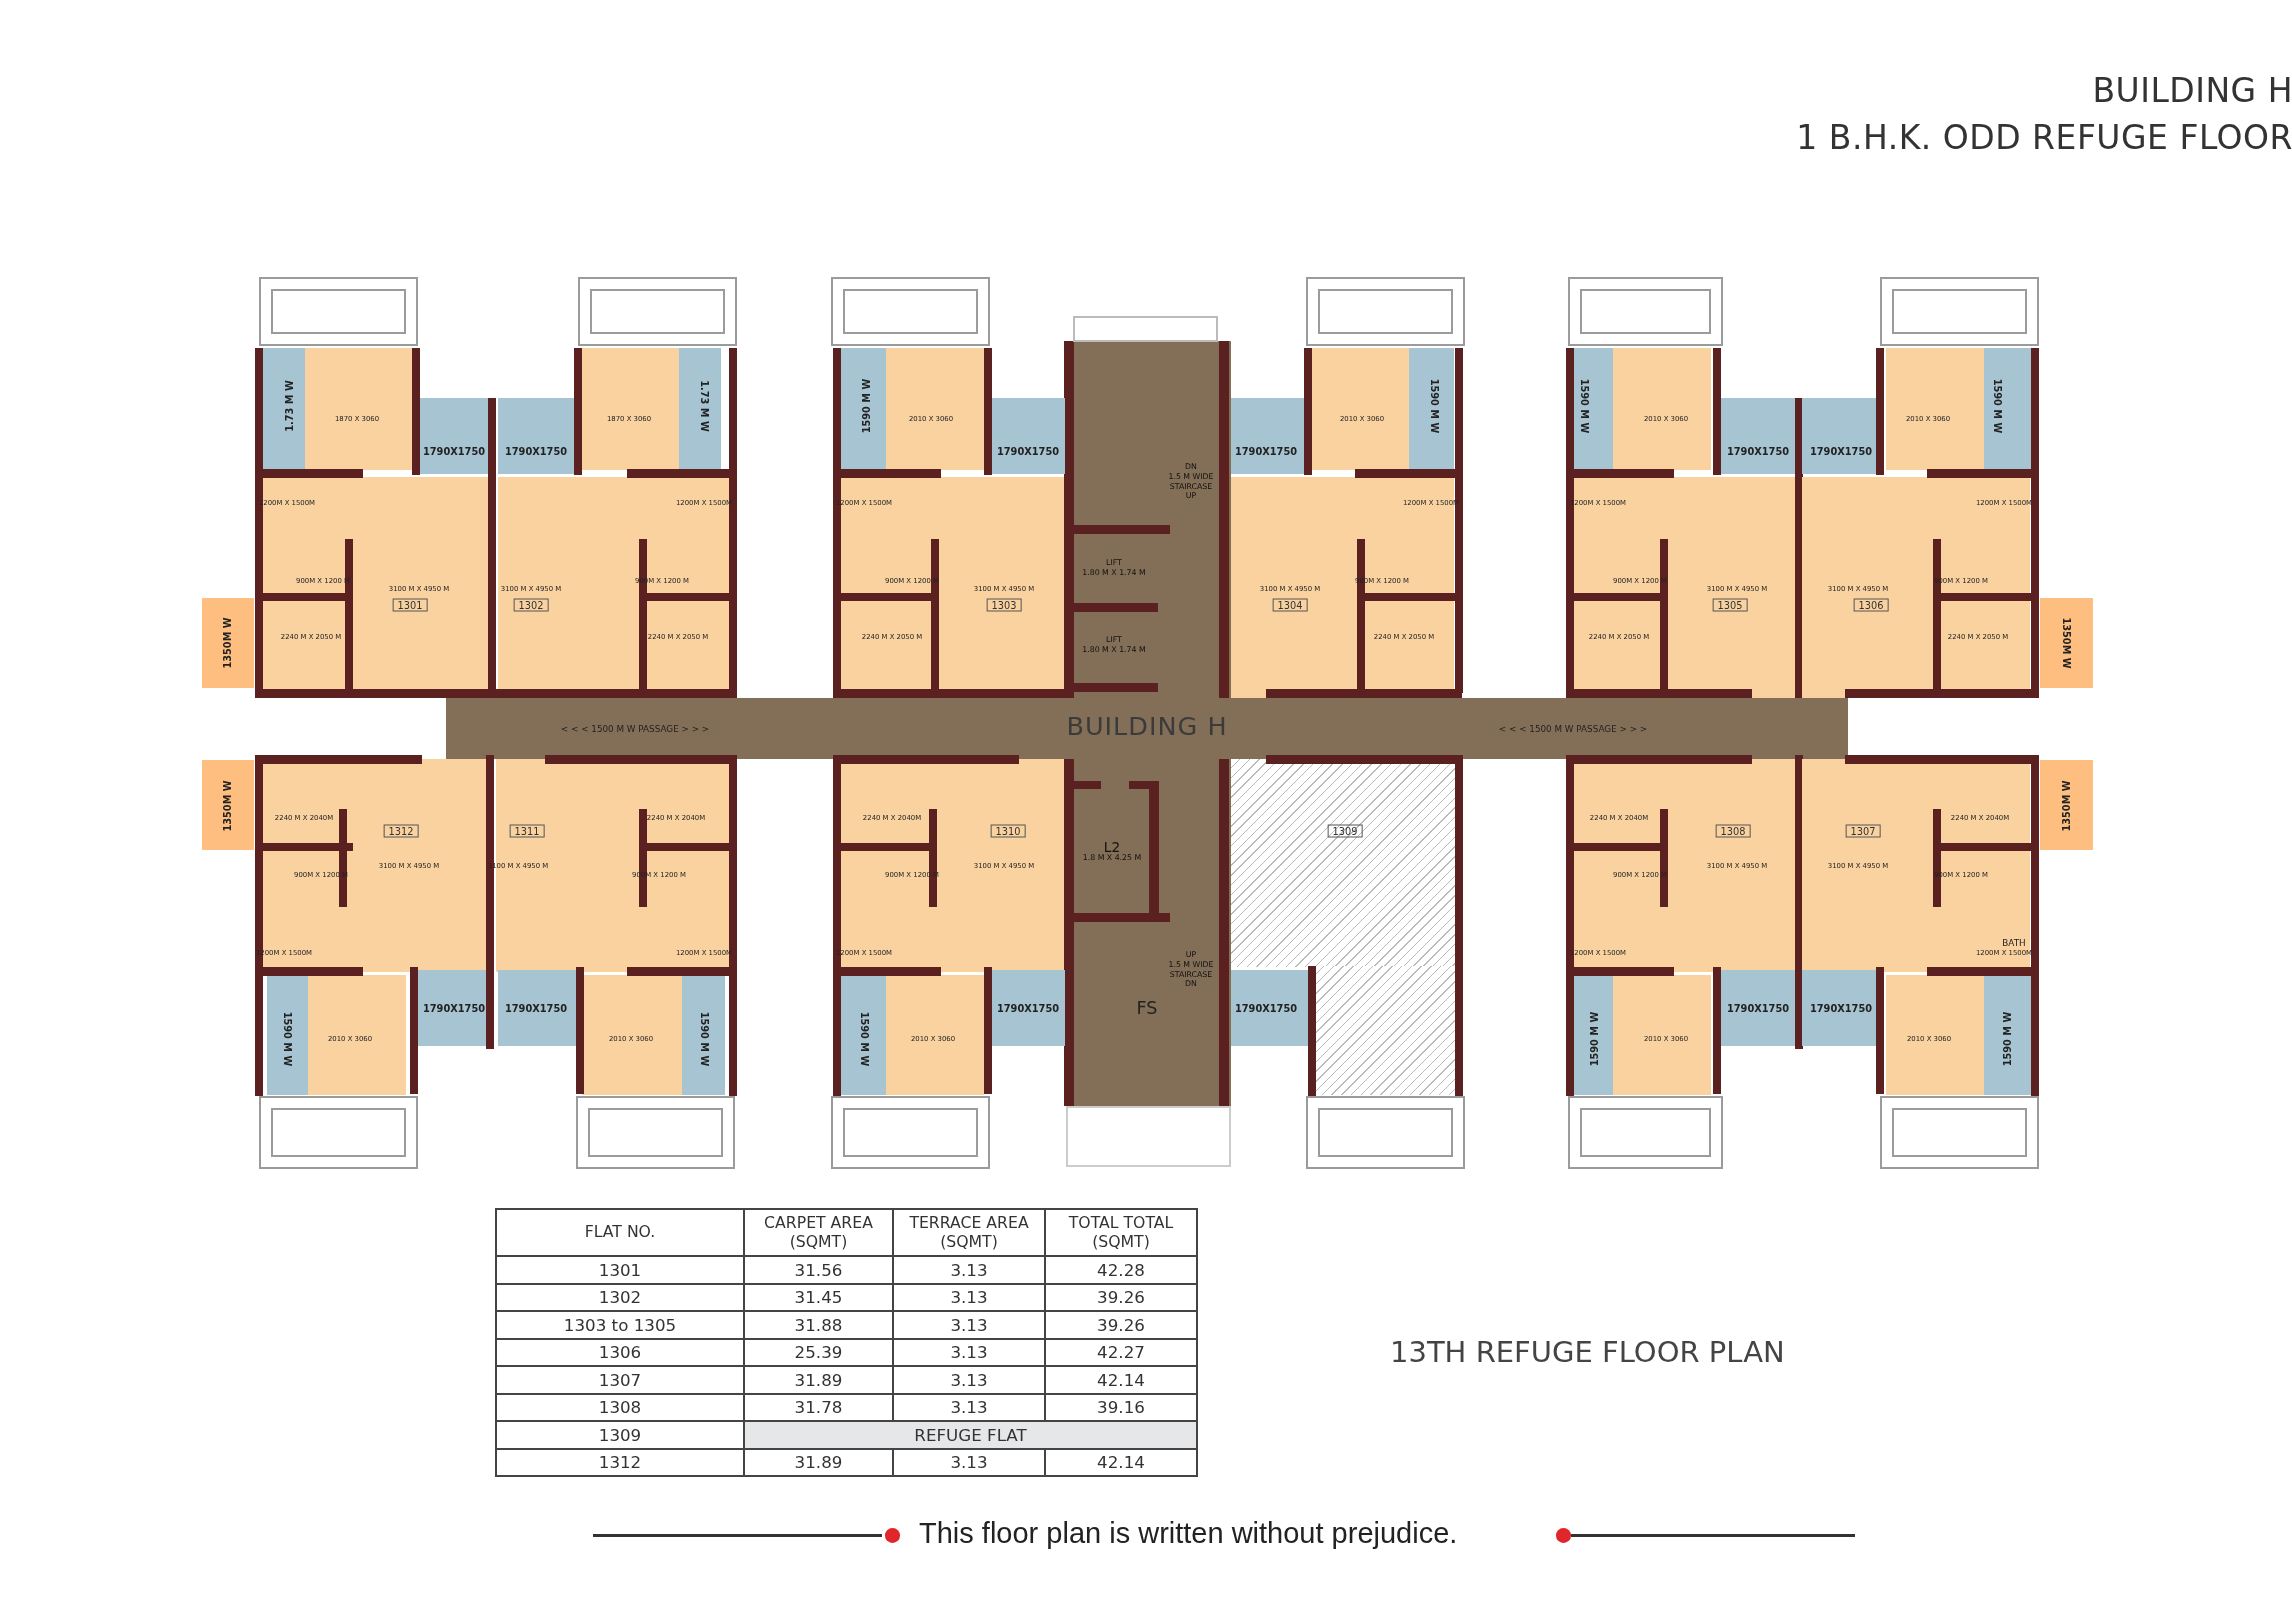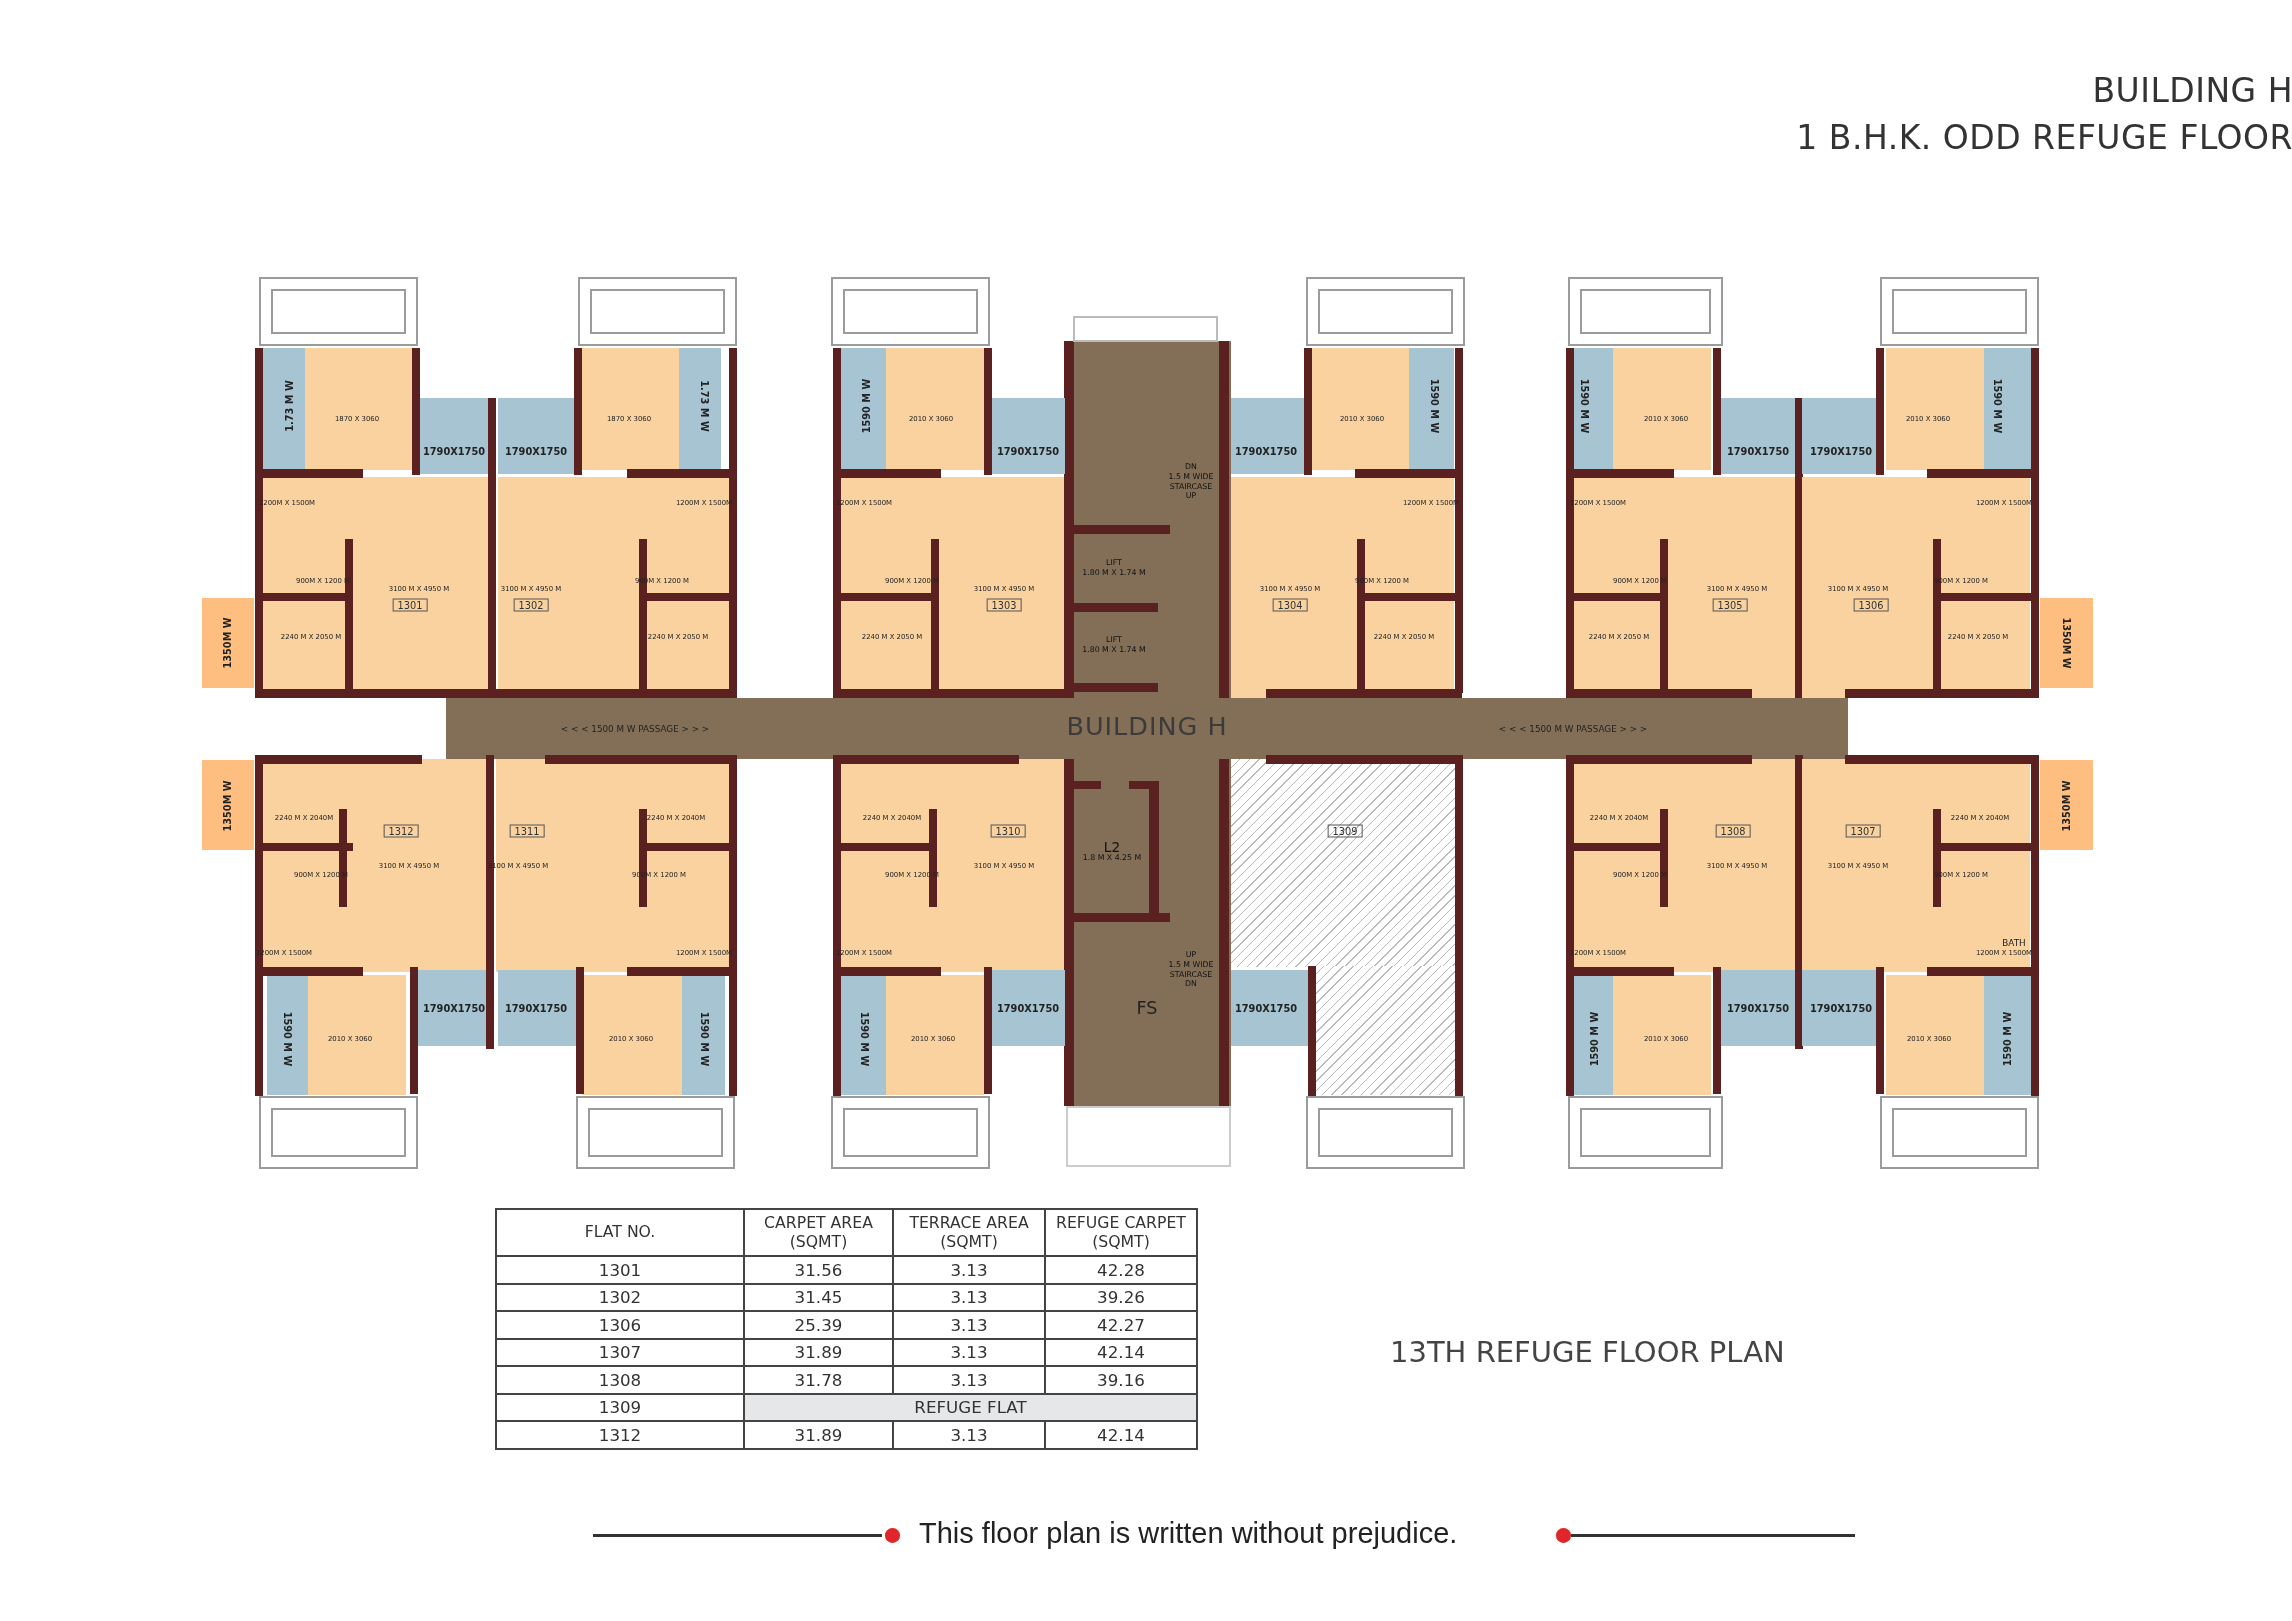--- a/index.html
+++ b/index.html
@@ -338,7 +338,7 @@
       <th style="width:246px;"><span>FLAT NO.</span></th>
       <th style="width:147px;"><span>CARPET AREA</span><br><span>(SQMT)</span></th>
       <th style="width:150px;"><span>TERRACE AREA</span><br><span>(SQMT)</span></th>
-      <th style="width:150px;"><span>REFUGE CARPET</span><br><span>(SQMT)</span></th>
+      <th style="width:150px;"><span>TOTAL TOTAL</span><br><span>(SQMT)</span></th>
     </tr>
   </thead>
   <tbody>

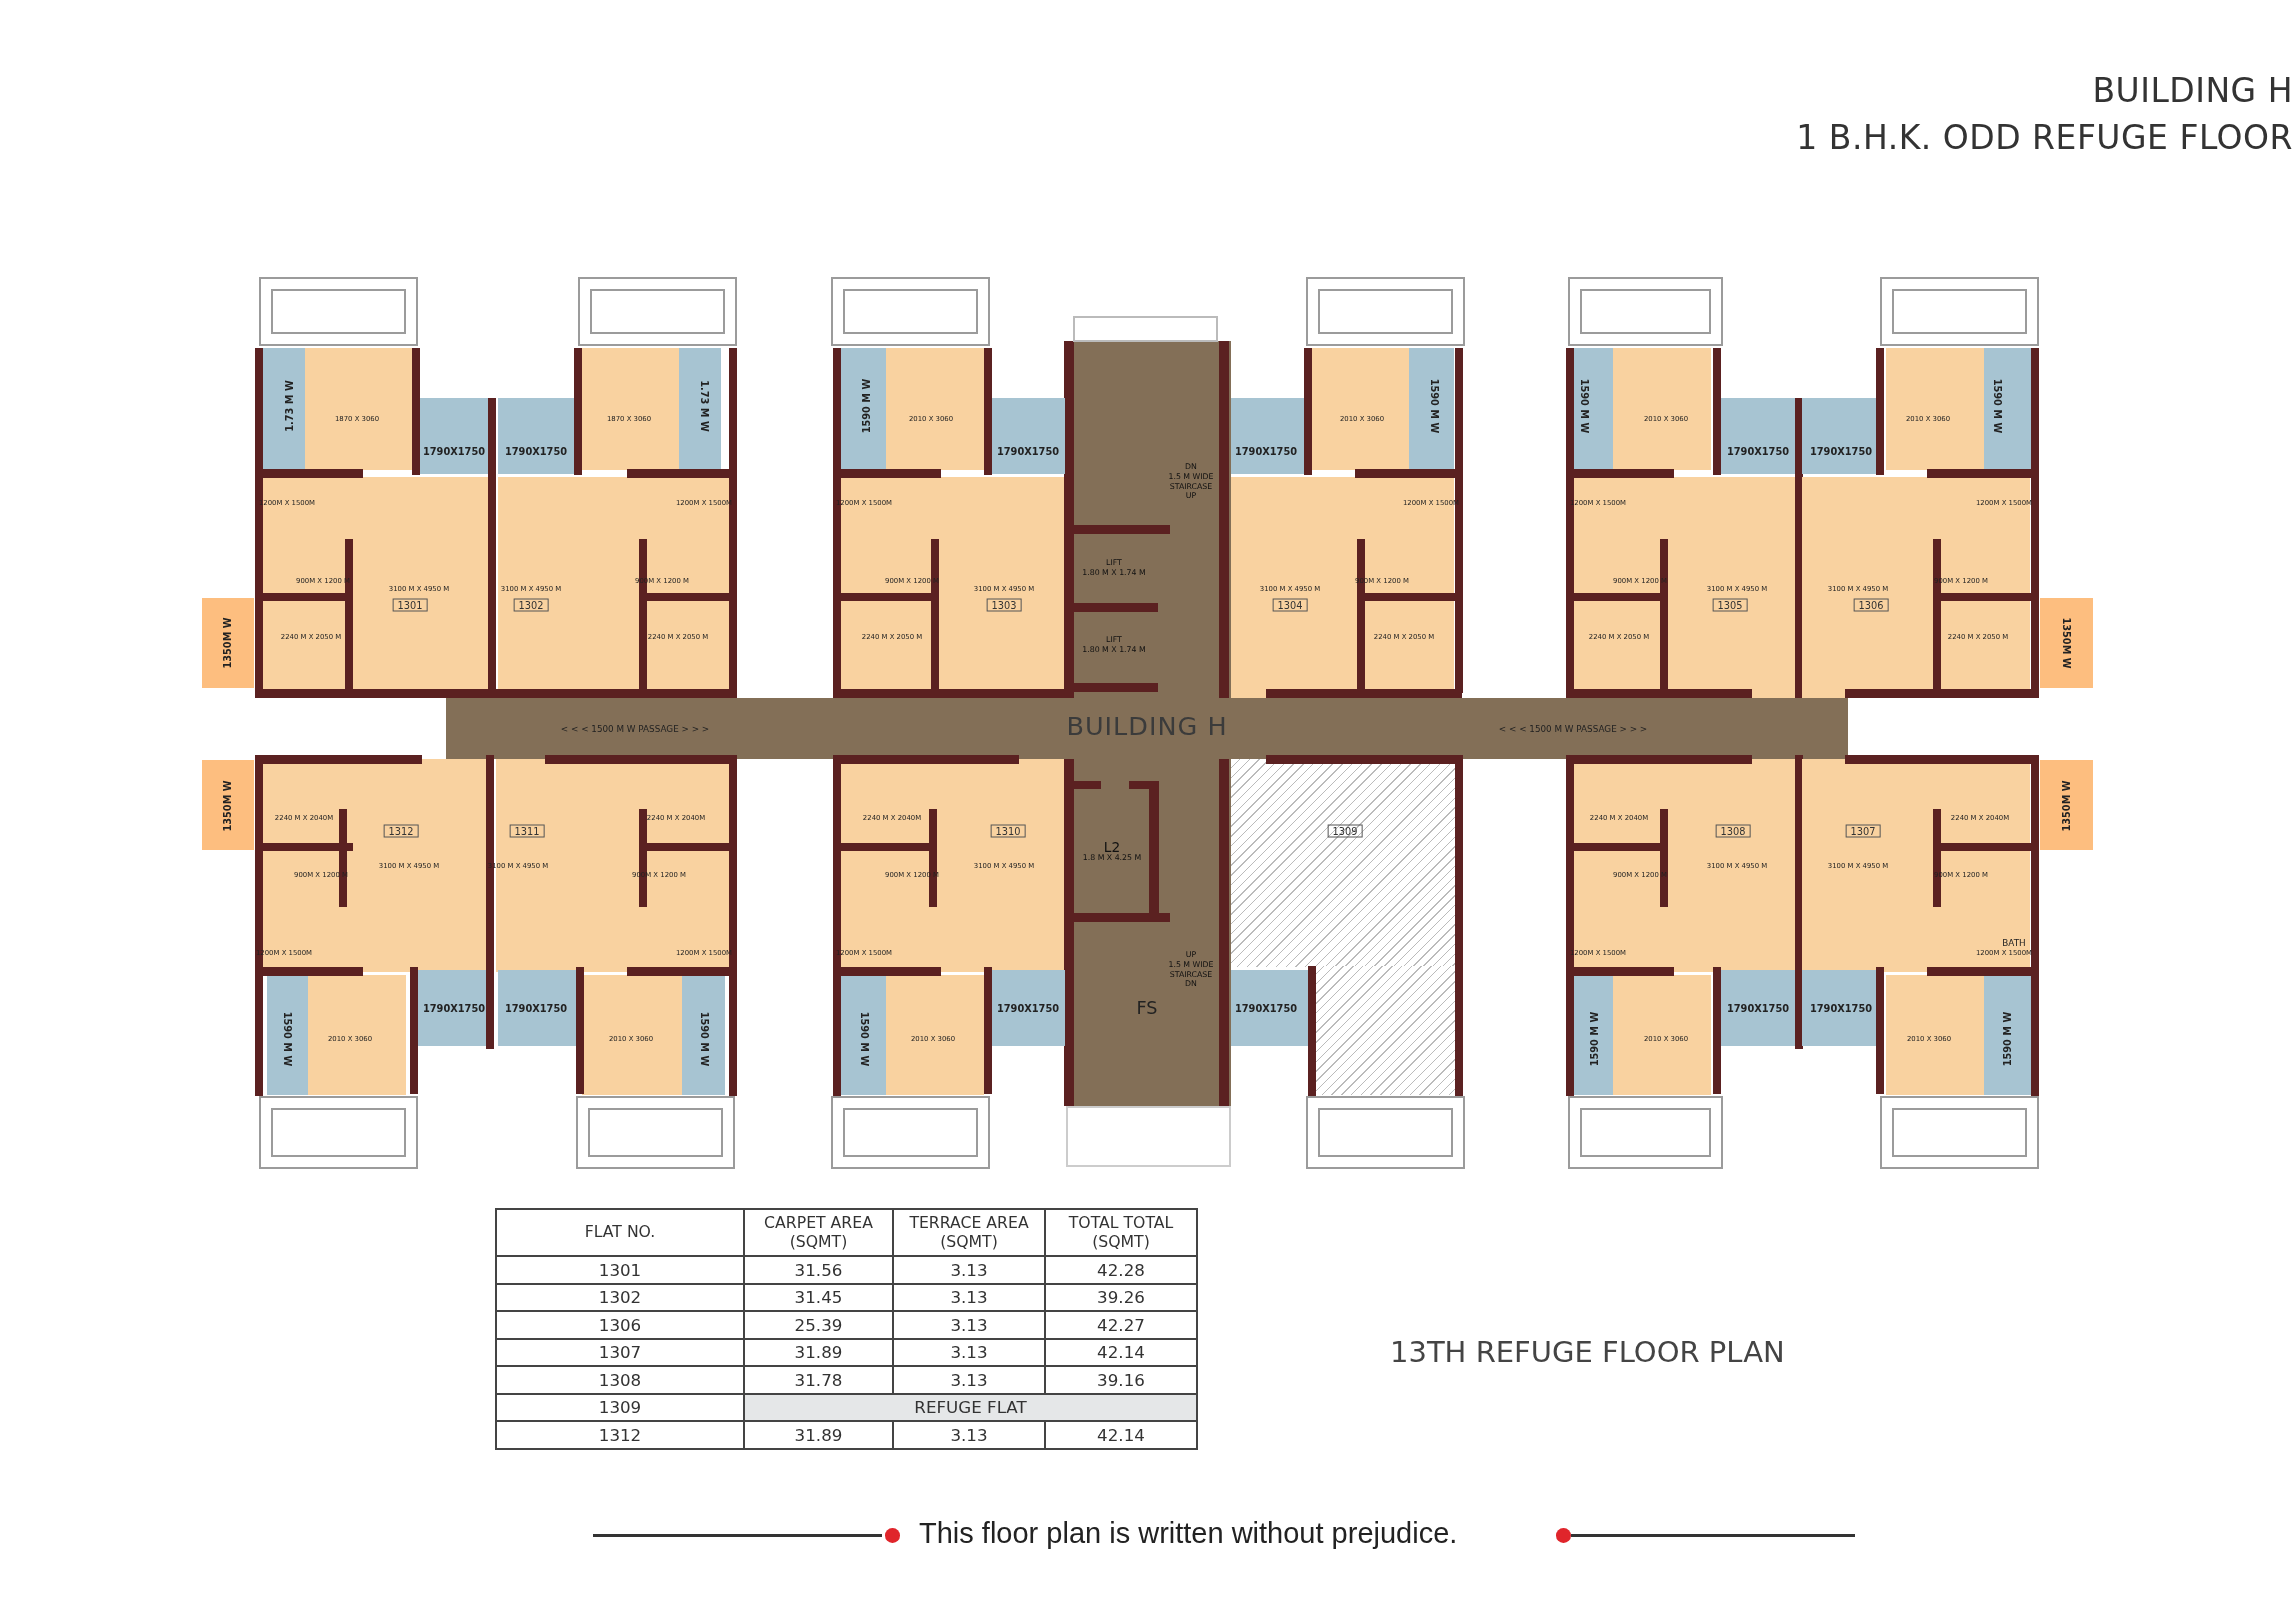--- a/index.html
+++ b/index.html
@@ -355,6 +355,12 @@
         <td>39.26</td>
       </tr>
     <tr>
+        <td>1303 to 1305</td>
+        <td>31.88</td>
+        <td>3.13</td>
+        <td>39.26</td>
+      </tr>
+    <tr>
         <td>1306</td>
         <td>25.39</td>
         <td>3.13</td>

